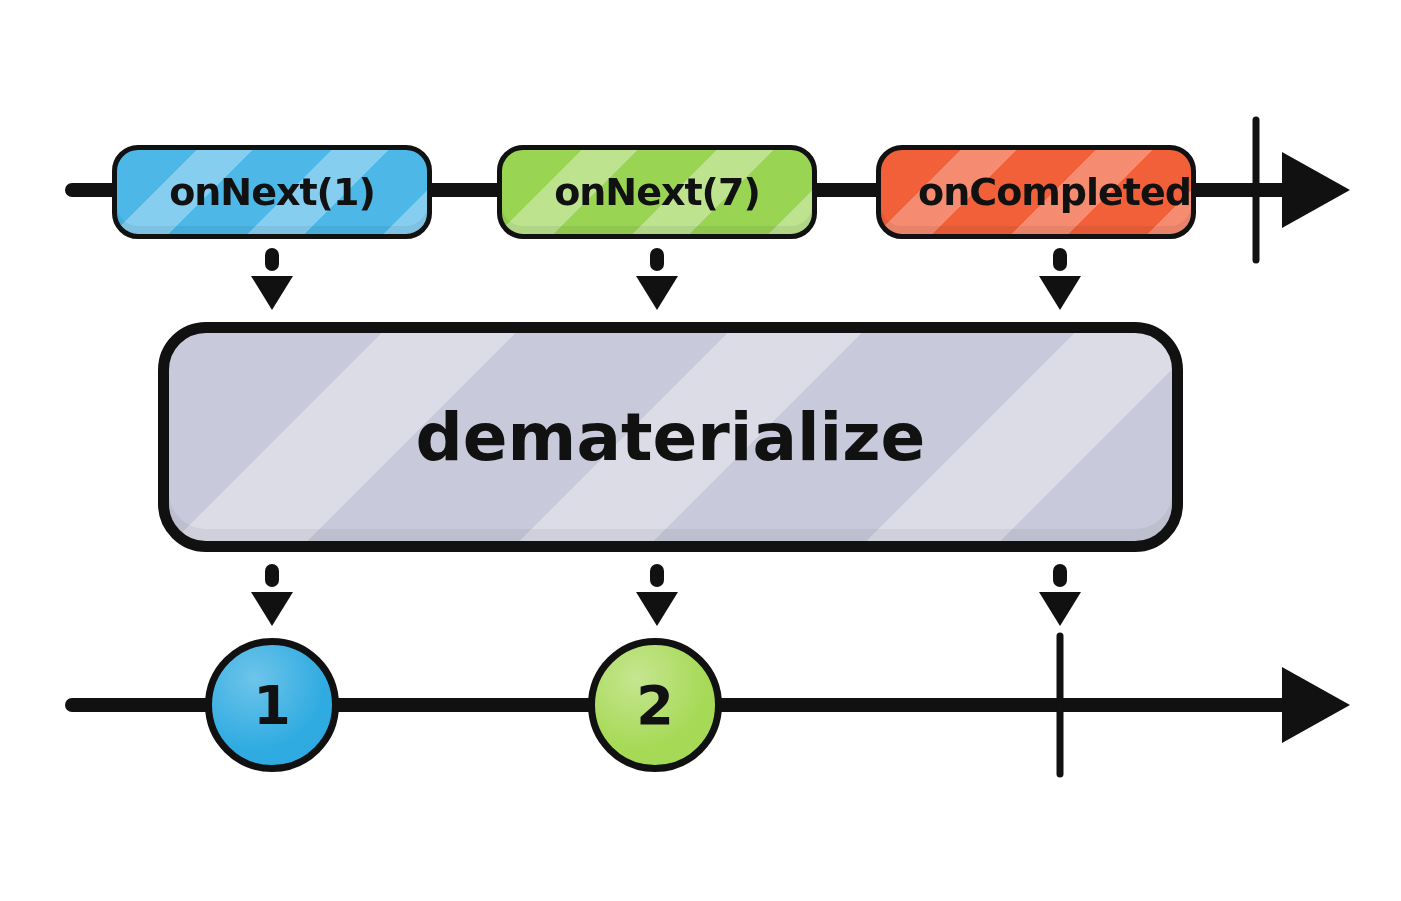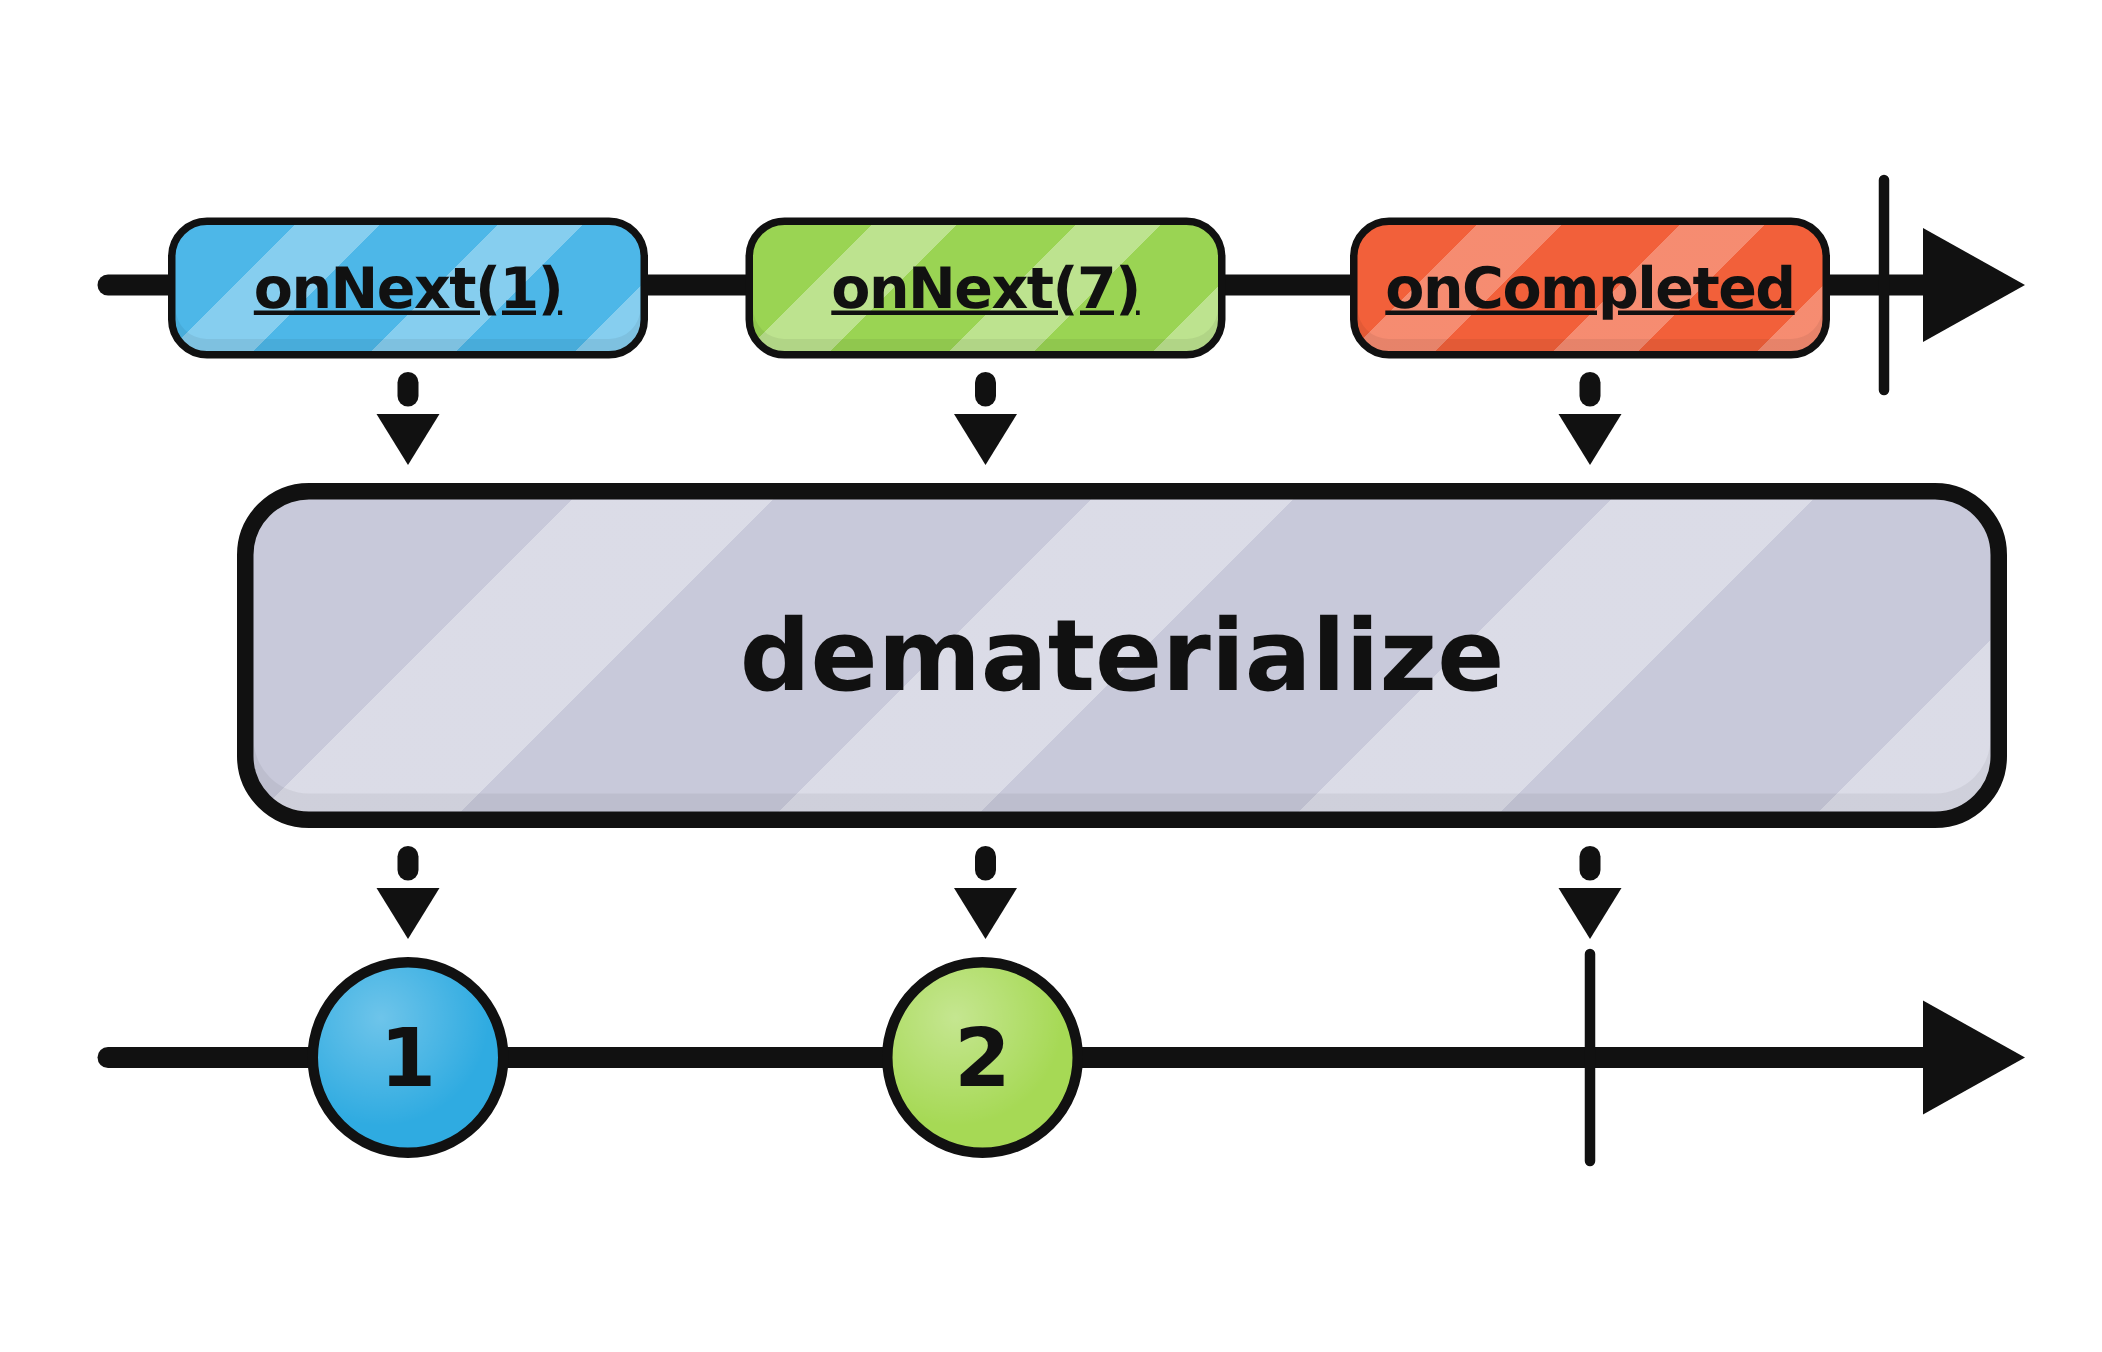--- a/index.html
+++ b/index.html
@@ -59,7 +59,6 @@
     color: #111111;
     letter-spacing: -1px;
     white-space: nowrap;
-    text-decoration: underline;
   }
   
   .op-box {

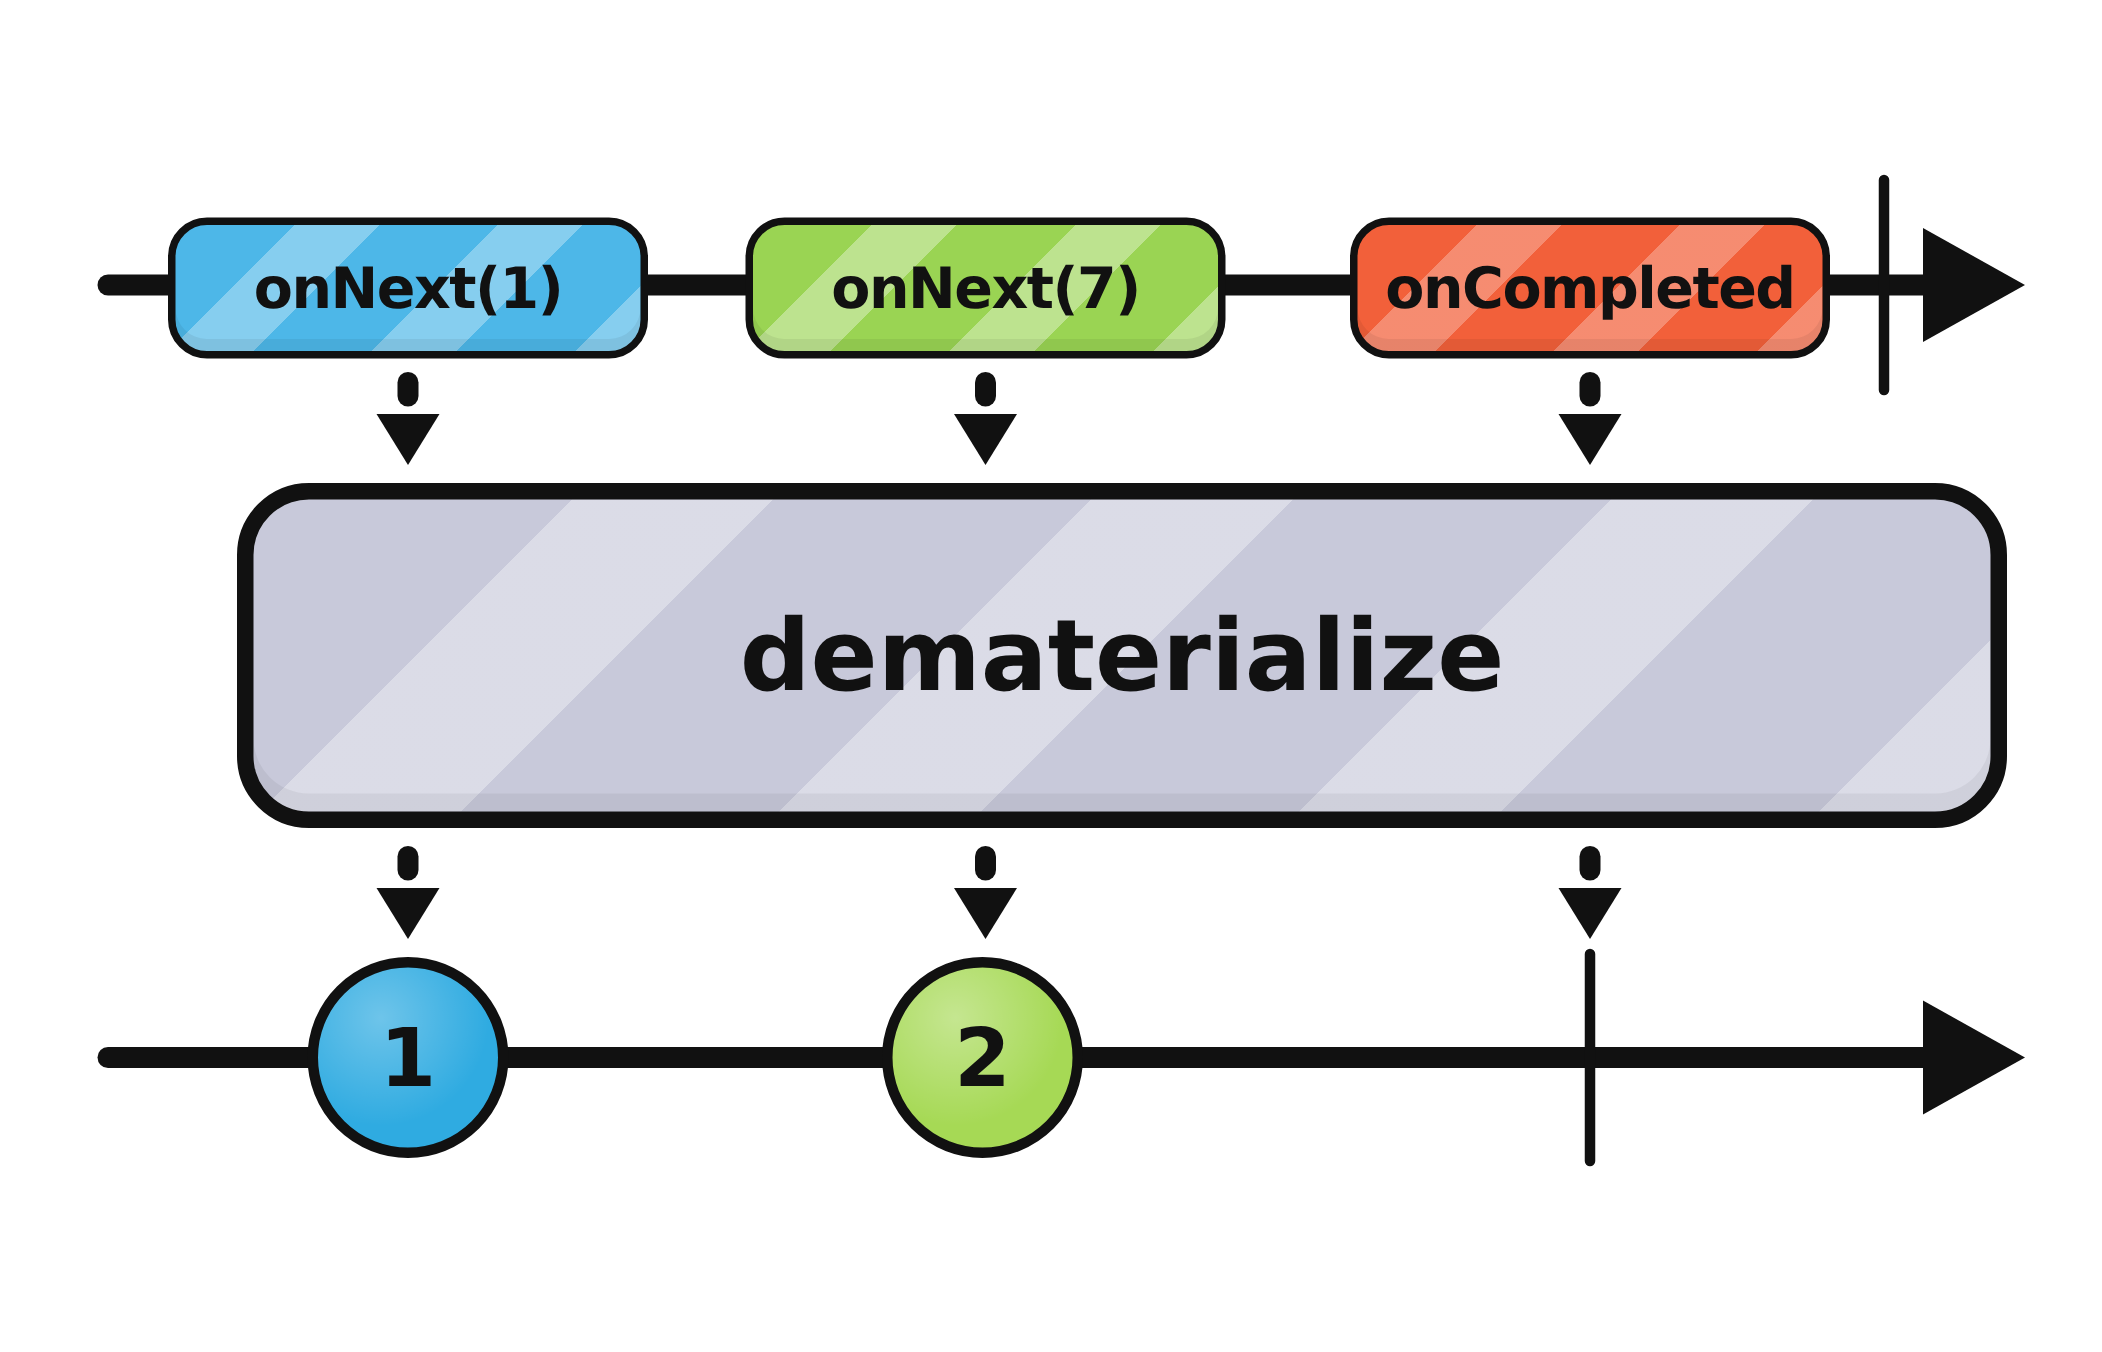--- a/index.html
+++ b/index.html
@@ -48,10 +48,11 @@
       rgba(255,255,255,0.35) 56px 96px), #9ad453;
   }
   .pill-orange {
-    left: 900px;
+    left: 876px;
     background: repeating-linear-gradient(135deg,
       rgba(255,255,255,0) 0 56px,
       rgba(255,255,255,0.28) 56px 96px), #f2603a;
+    justify-content: flex-end;
   }
   .pill-label {
     font-size: 38px;

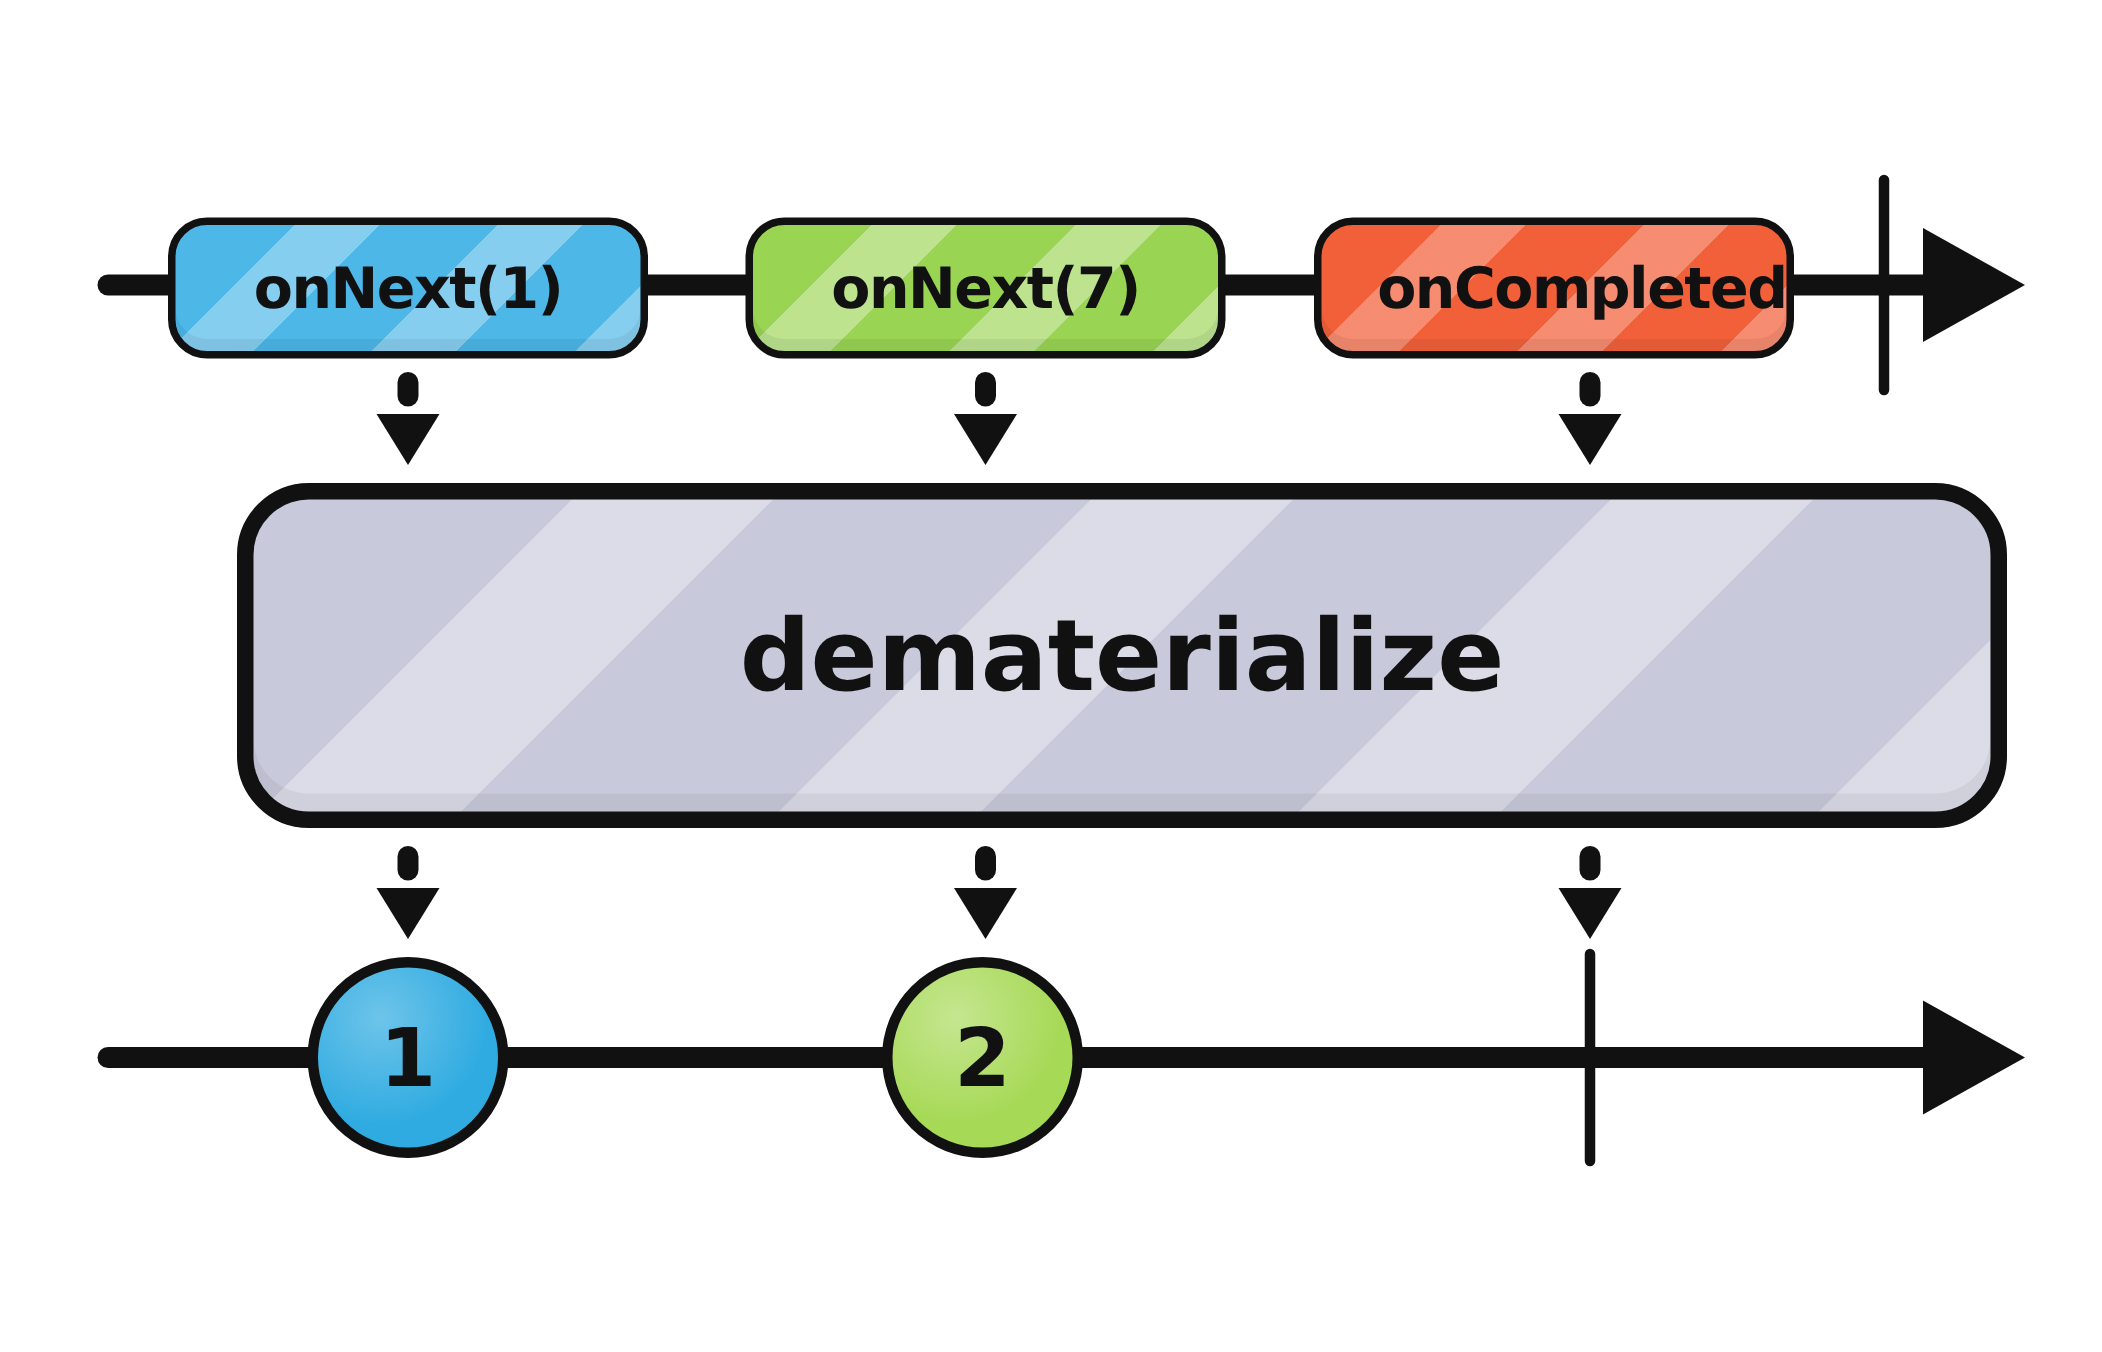--- a/index.html
+++ b/index.html
@@ -66,7 +66,7 @@
     position: absolute;
     left: 158px;
     top: 322px;
-    width: 1180px;
+    width: 1025px;
     height: 230px;
     box-sizing: border-box;
     border: 11px solid #111111;

